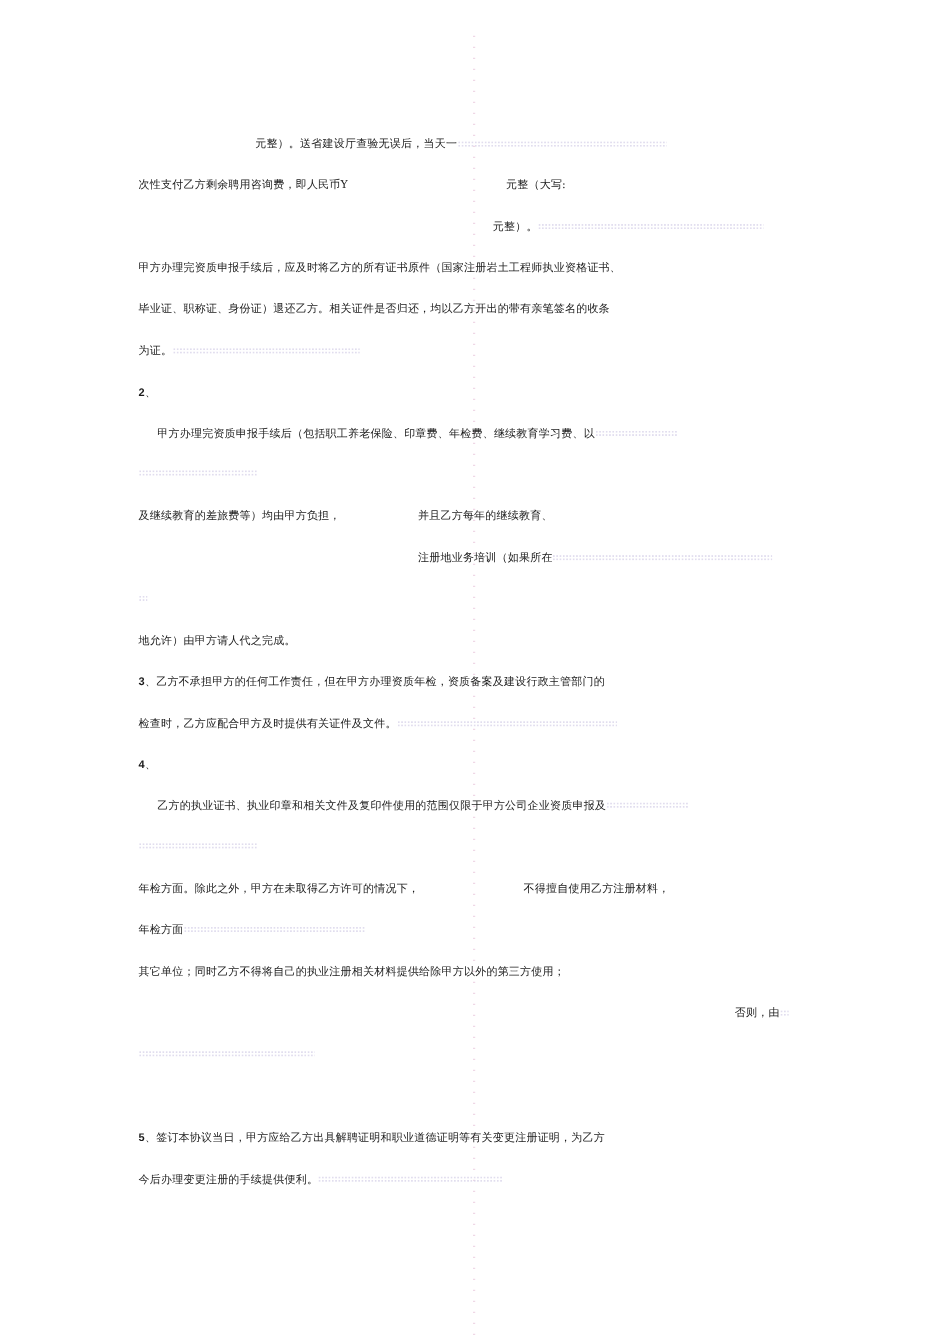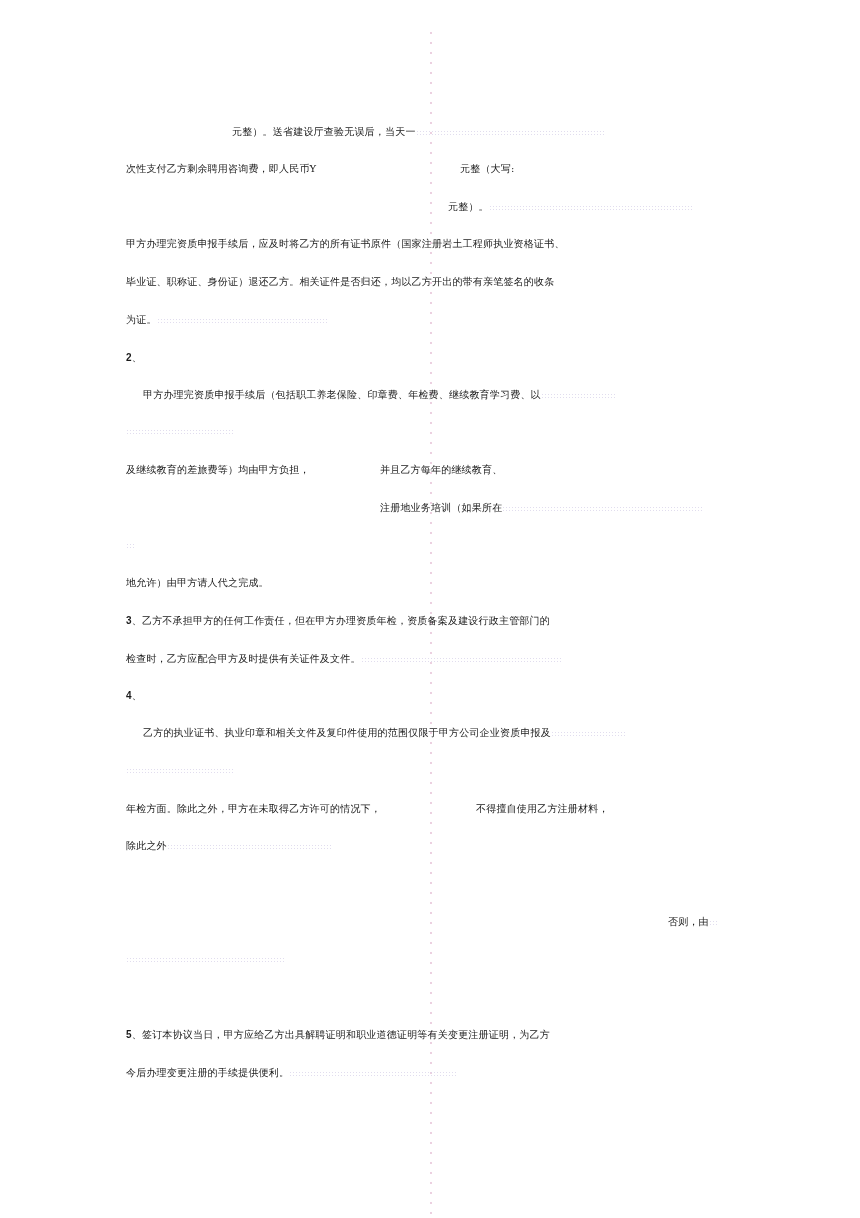--- a/index.html
+++ b/index.html
@@ -104,7 +104,7 @@
   </div>
 
   <div class="line" style="left:126px; top:838px;">
-    <span>除此之外</span><span class="faint" style="width:165px;"></span>
+    <span>年检方面</span><span class="faint" style="width:165px;"></span>
   </div>
 
 

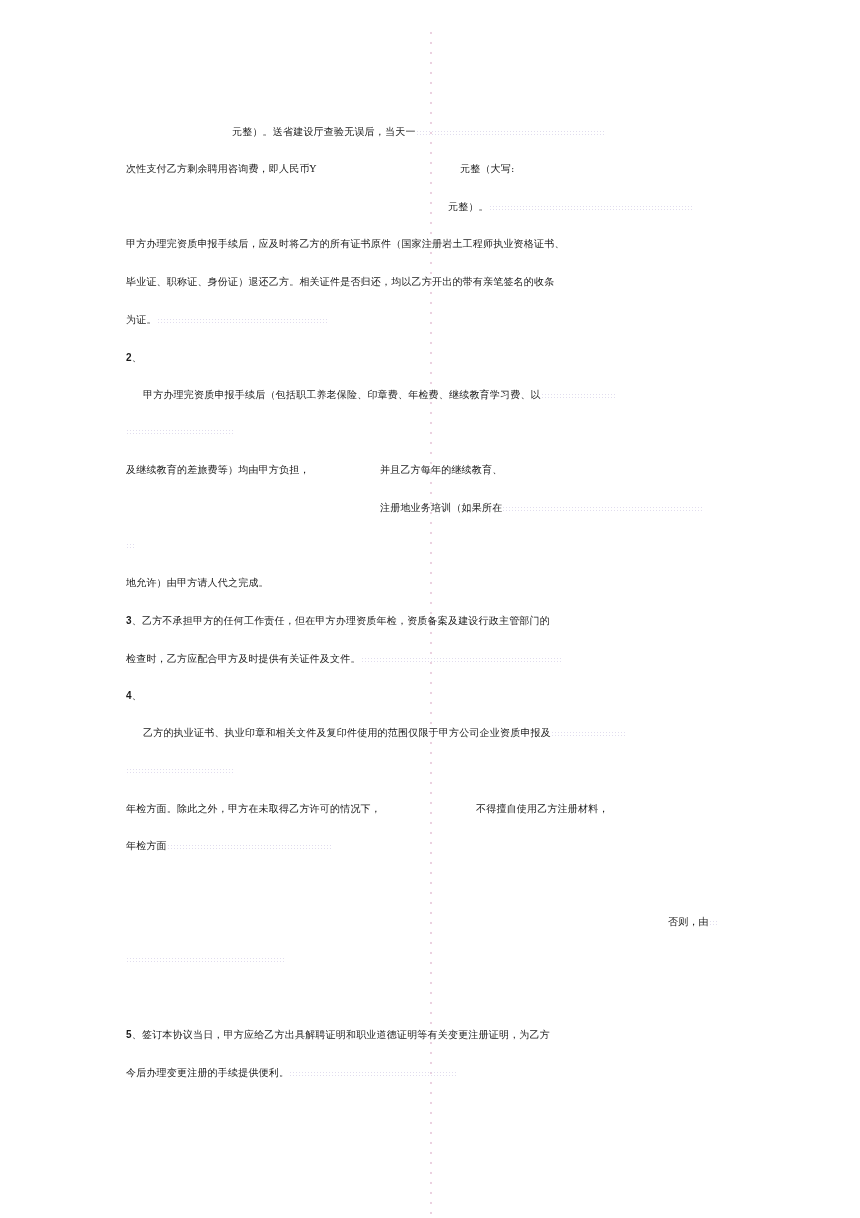--- a/index.html
+++ b/index.html
@@ -107,6 +107,9 @@
     <span>年检方面</span><span class="faint" style="width:165px;"></span>
   </div>
 
+  <div class="line" style="left:126px; top:876px;">
+    <span>其它单位；同时乙方不得将自己的执业注册相关材料提供给除甲方以外的第三方使用；</span>
+  </div>
 
   <div class="line" style="left:668px; top:914px;">
     <span>否则，由</span><span class="faint" style="width:8px;"></span>

